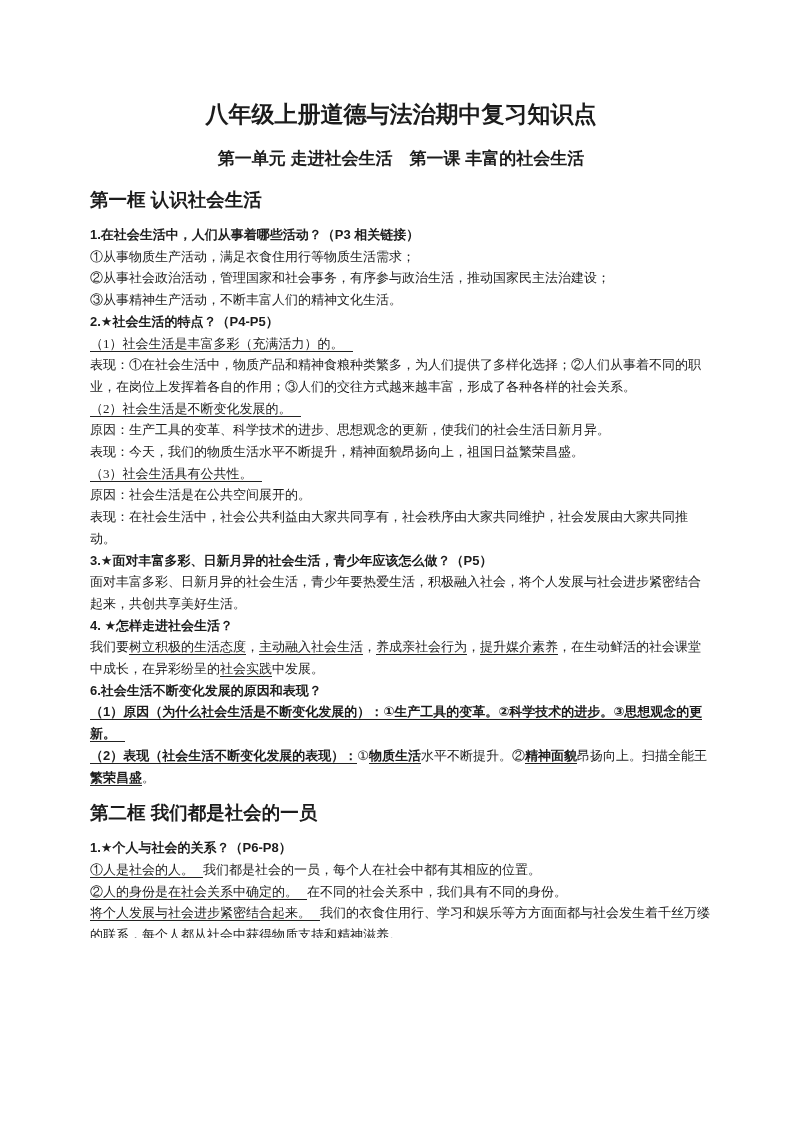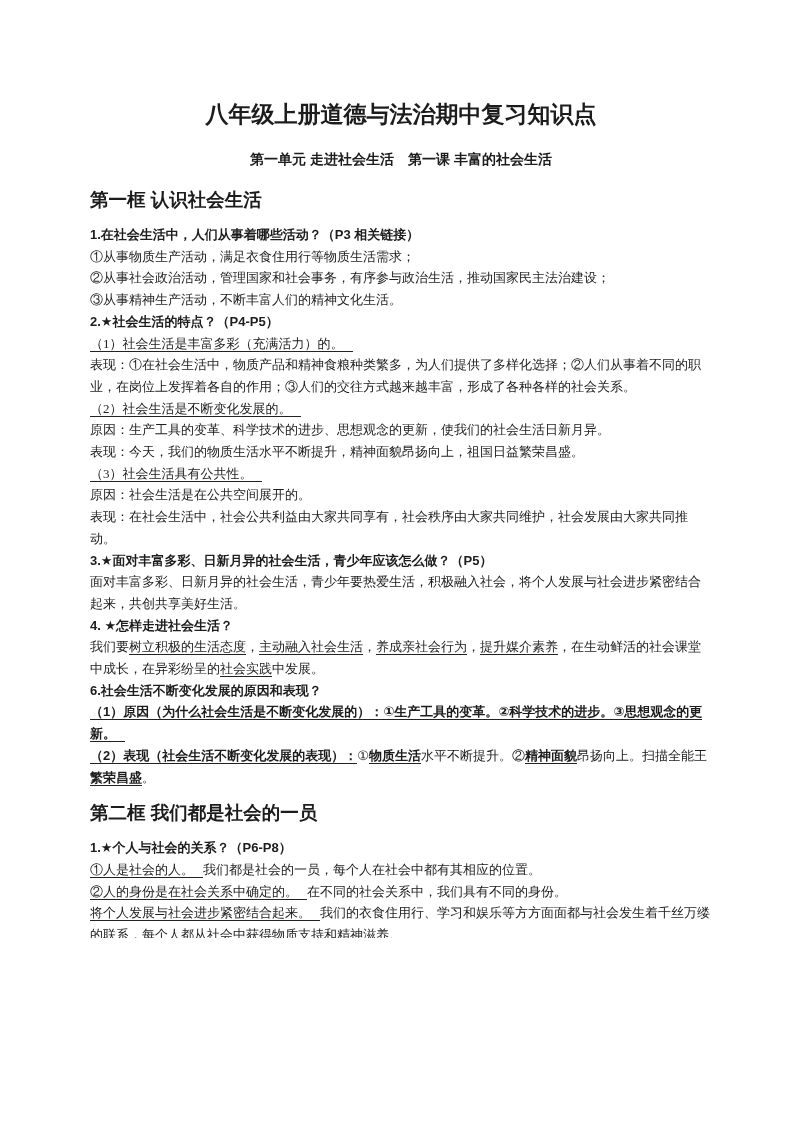--- a/index.html
+++ b/index.html
@@ -26,7 +26,7 @@
   }
   .h2{
     text-align:center;
-    font-size:14px;line-height:26px;
+    font-size:17px;line-height:26px;
     font-family:"Liberation Sans","DejaVu Sans",sans-serif;
     font-weight:700;
     margin-bottom:16px;

